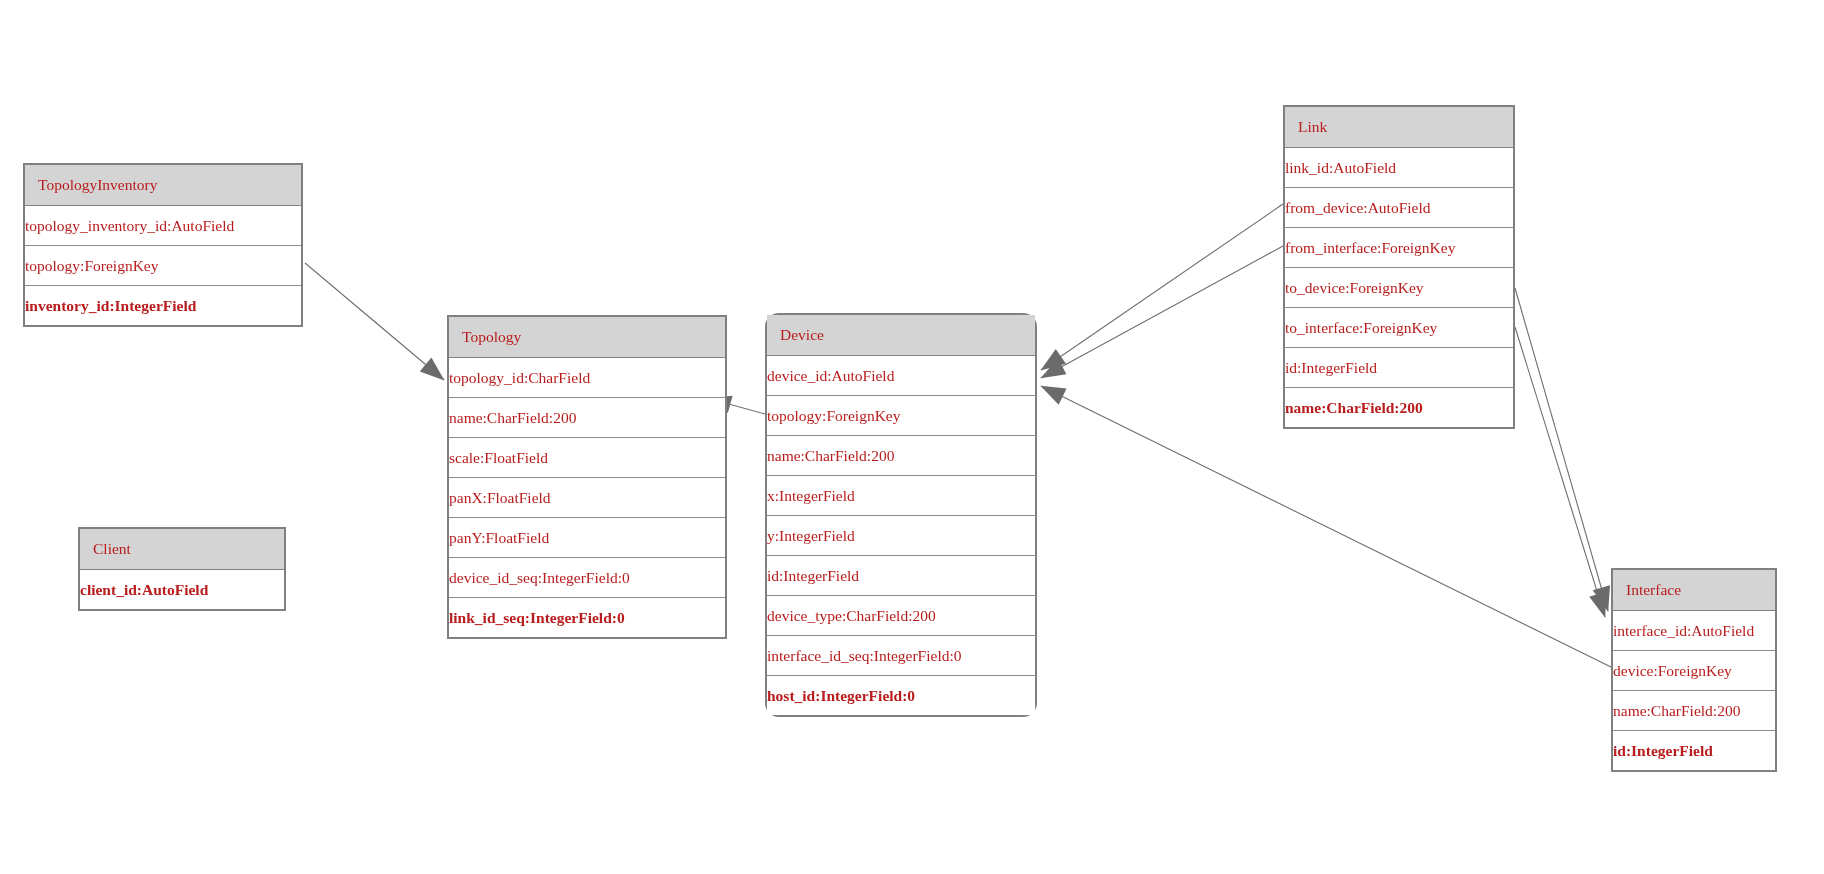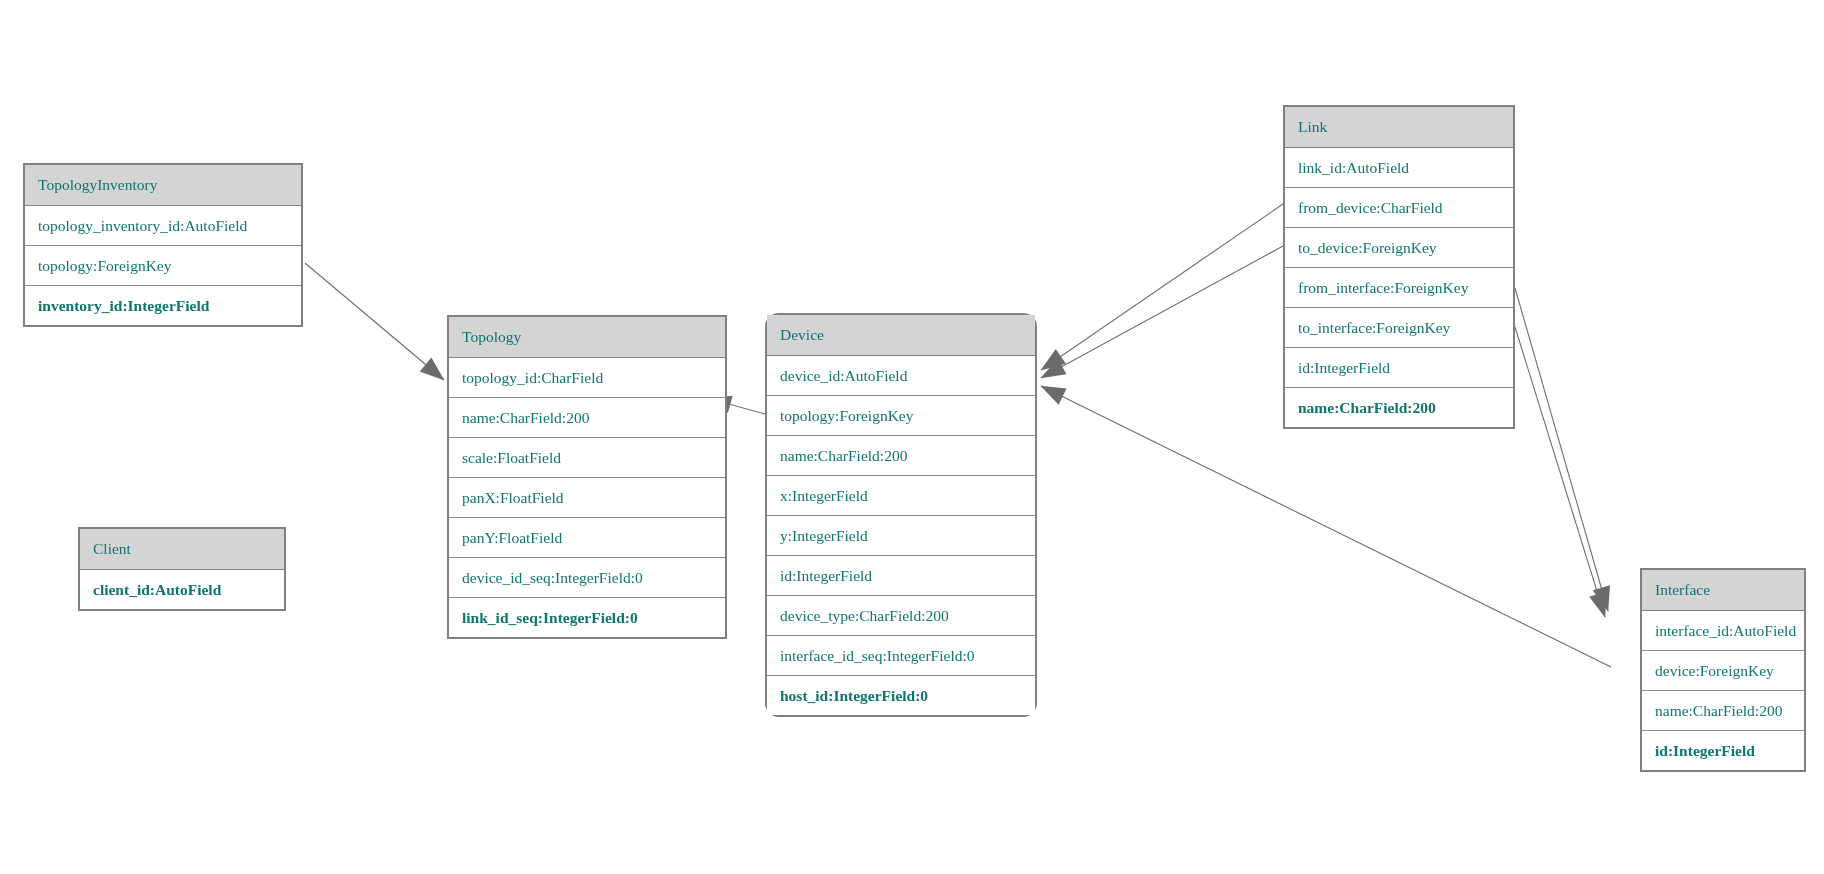--- a/index.html
+++ b/index.html
@@ -20,7 +20,7 @@
     background: #ffffff;
     border: 2px solid #808080;
     box-sizing: border-box;
-    color: #0f766e;
+    color: #b91c1c;
     font-size: 15.5px;
   }
   .entity-header {

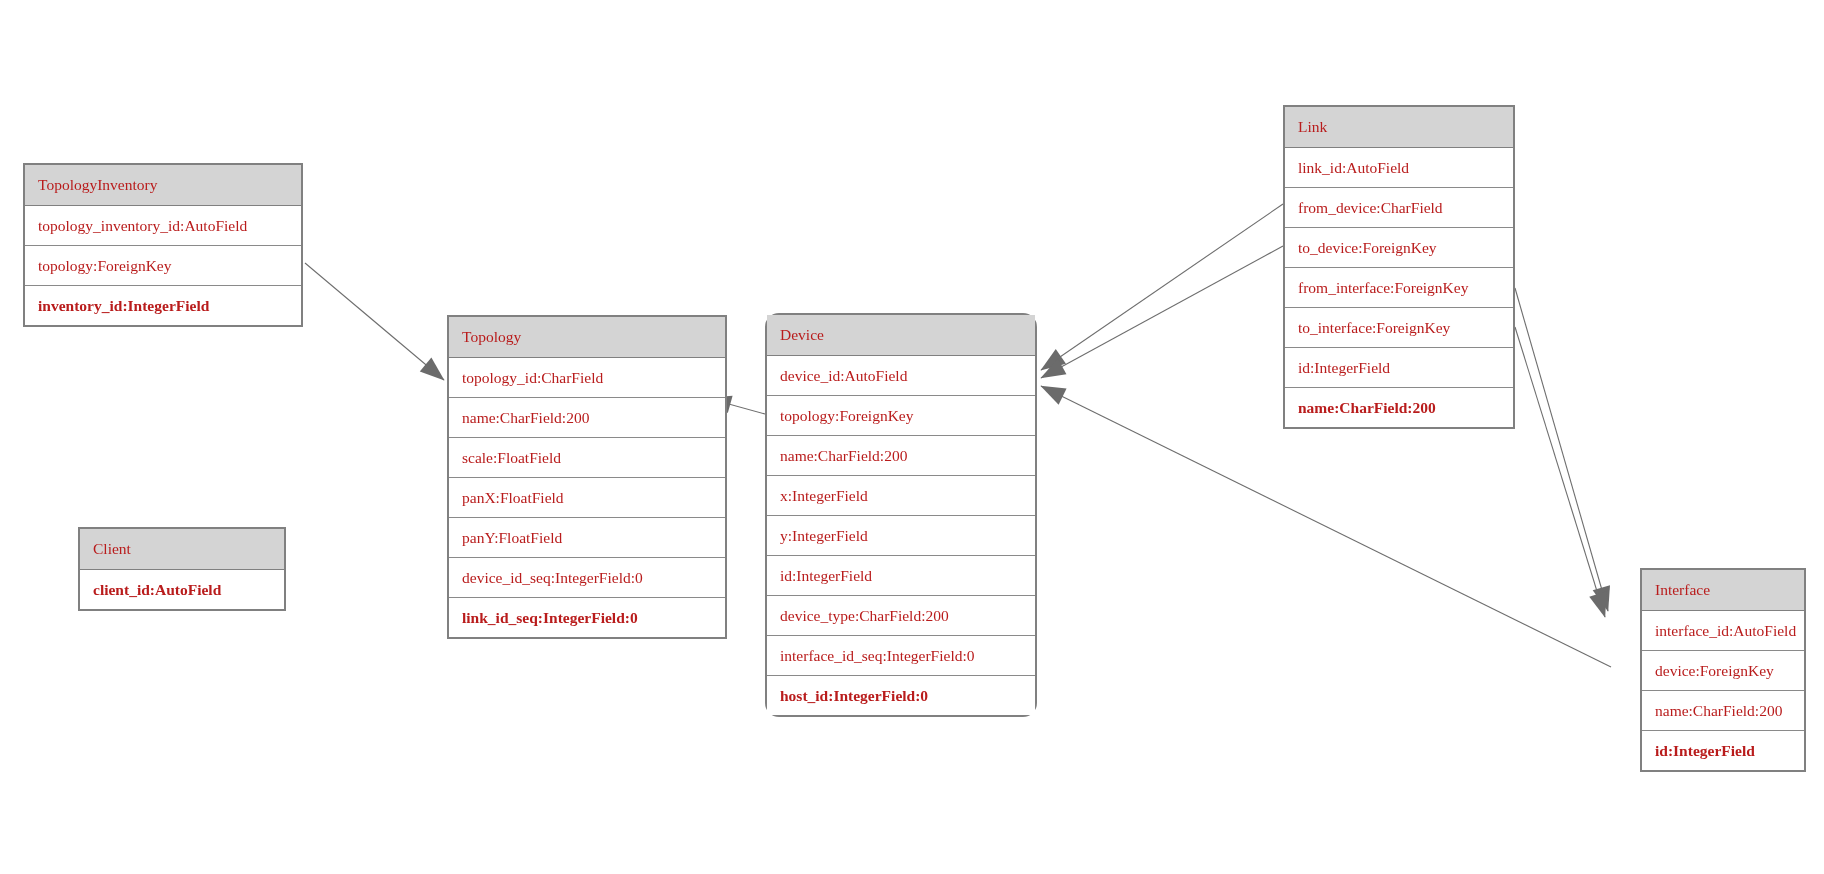--- a/index.html
+++ b/index.html
@@ -36,7 +36,6 @@
     height: 39px;
     line-height: 39px;
     border-bottom: 1px solid #8a8a8a;
-    padding-left: 13px;
     white-space: nowrap;
     overflow: hidden;
     background: #ffffff;

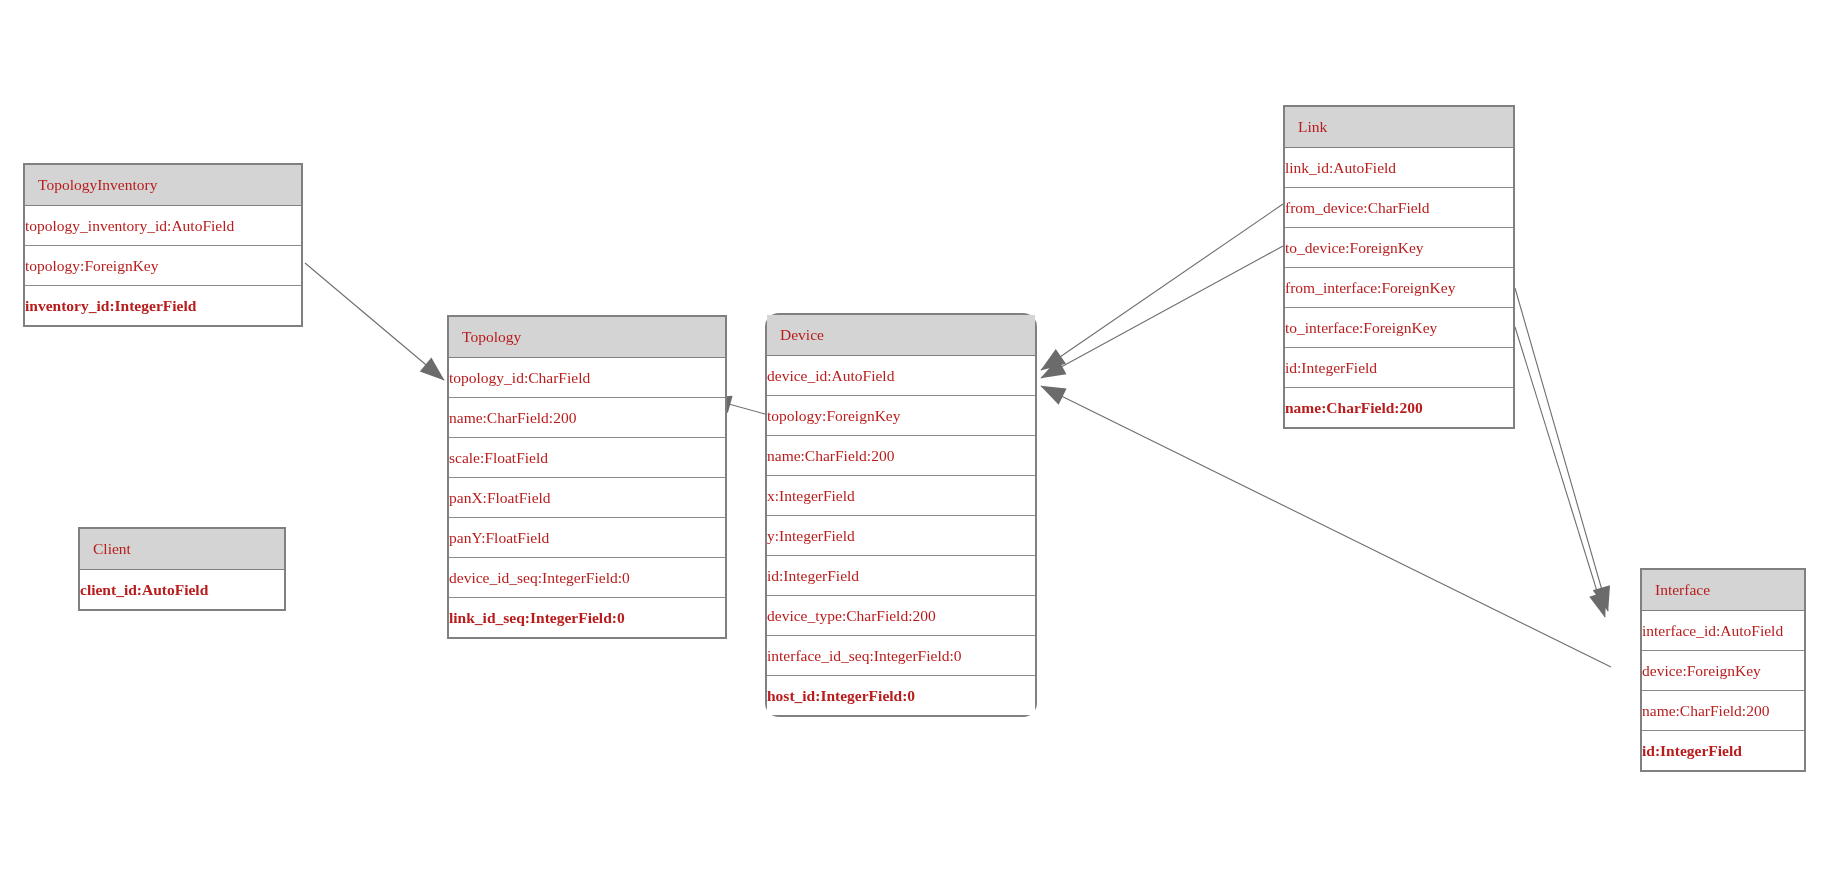--- a/index.html
+++ b/index.html
@@ -104,7 +104,7 @@
     <div class="entity" style="left: 1283px; top: 105px; width: 232px;">
       <div class="entity-header">Link</div>
       <div class="entity-row">link_id:AutoField</div>
-      <div class="entity-row">from_device:CharField</div>
+      <div class="entity-row">from_device:AutoField</div>
       <div class="entity-row">to_device:ForeignKey</div>
       <div class="entity-row">from_interface:ForeignKey</div>
       <div class="entity-row">to_interface:ForeignKey</div>

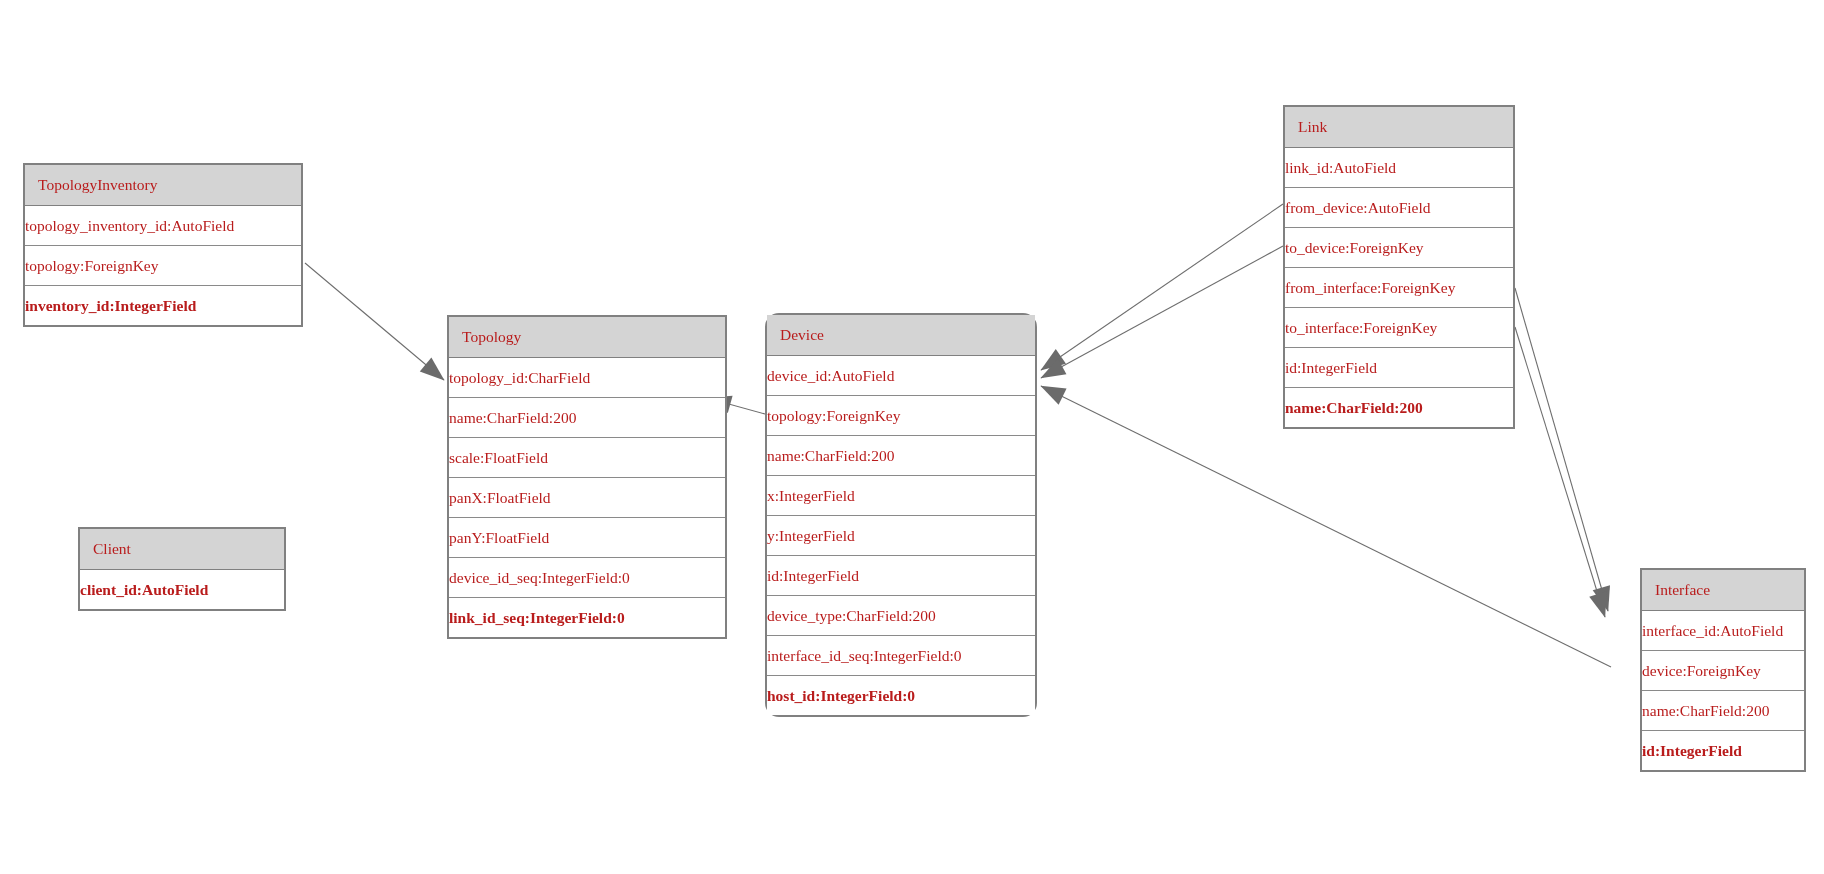--- a/index.html
+++ b/index.html
@@ -105,8 +105,8 @@
       <div class="entity-header">Link</div>
       <div class="entity-row">link_id:AutoField</div>
       <div class="entity-row">from_device:AutoField</div>
+      <div class="entity-row">from_interface:ForeignKey</div>
       <div class="entity-row">to_device:ForeignKey</div>
-      <div class="entity-row">from_interface:ForeignKey</div>
       <div class="entity-row">to_interface:ForeignKey</div>
       <div class="entity-row">id:IntegerField</div>
       <div class="entity-row">name:CharField:200</div>

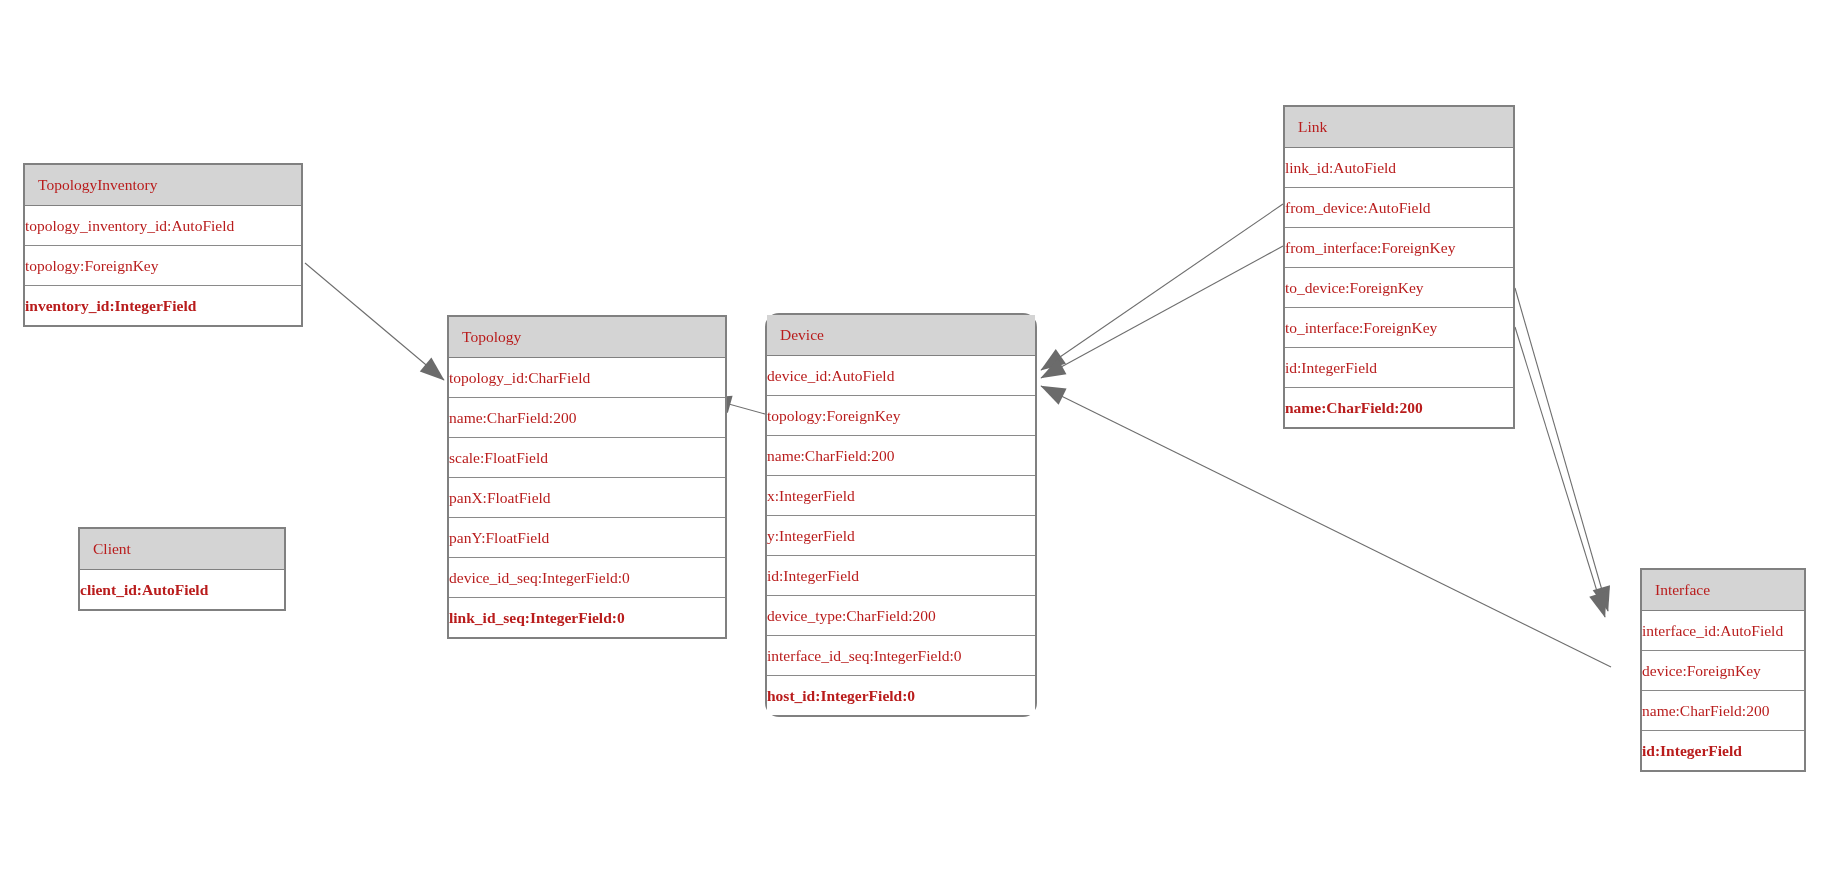--- a/index.html
+++ b/index.html
@@ -111,7 +111,7 @@
       <div class="entity-row">id:IntegerField</div>
       <div class="entity-row">name:CharField:200</div>
     </div>
-    <div class="entity" style="left: 1611px; top: 568px; width: 166px; margin-left: 29px;">
+    <div class="entity" style="left: 1611px; top: 568px; width: 166px;">
       <div class="entity-header">Interface</div>
       <div class="entity-row">interface_id:AutoField</div>
       <div class="entity-row">device:ForeignKey</div>

